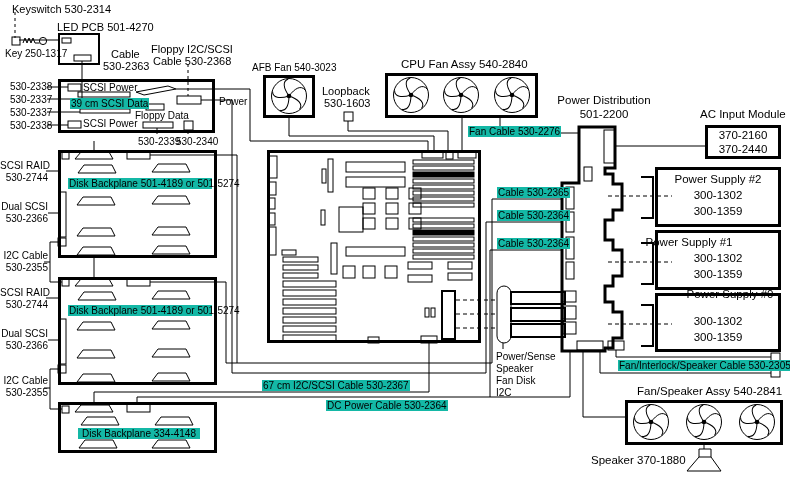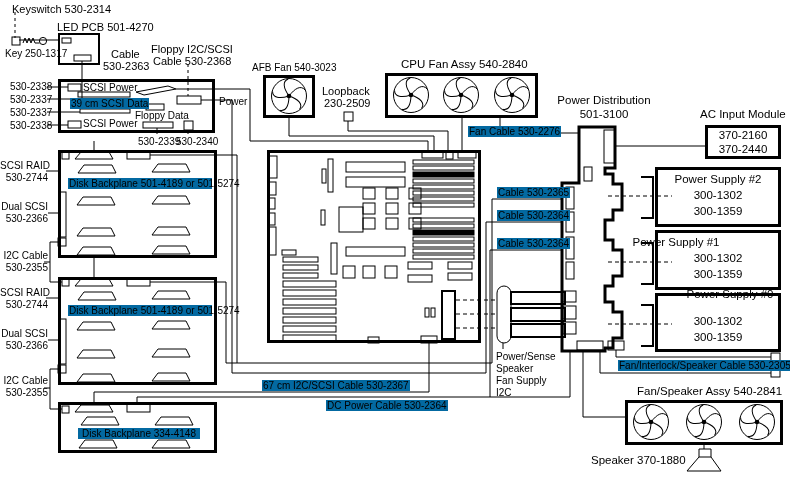--- a/index.html
+++ b/index.html
@@ -11,7 +11,7 @@
   .lbl{position:absolute;white-space:nowrap;color:#000;line-height:12px;font-size:11px;}
   .s10{font-size:10px;line-height:11px;}
   .s12{font-size:11.5px;line-height:13px;}
-  .bg{background:#0369a1;padding:0 1px;}
+  .bg{background:#14b8a6;padding:0 1px;}
   .ctr{text-align:center;}
   .rt{text-align:right;width:48px;}
   .labels{position:absolute;left:0;top:0;width:100%;height:100%;}

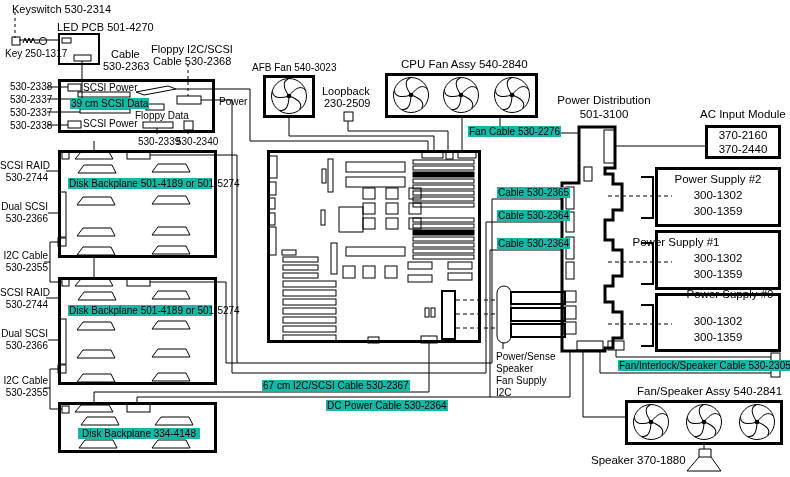--- a/index.html
+++ b/index.html
@@ -306,7 +306,7 @@
 
     <div class="lbl s10" style="left:252px;top:62px;">AFB Fan 540-3023</div>
     <div class="lbl" style="left:322px;top:85px;">Loopback</div>
-    <div class="lbl" style="left:324px;top:97px;">230-2509</div>
+    <div class="lbl" style="left:324px;top:97px;">530-1603</div>
     <div class="lbl s12" style="left:401px;top:58px;">CPU Fan Assy 540-2840</div>
     <div class="lbl s10 bg" style="left:468px;top:126px;">Fan Cable 530-2276</div>
 

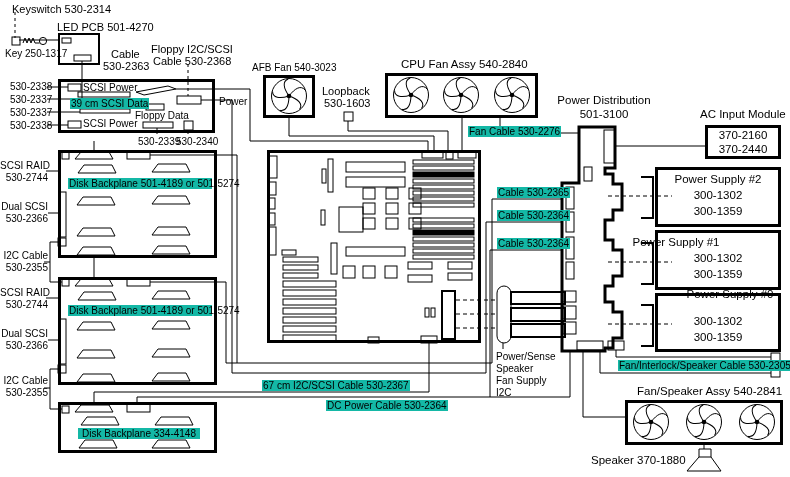--- a/index.html
+++ b/index.html
@@ -311,7 +311,7 @@
     <div class="lbl s10 bg" style="left:468px;top:126px;">Fan Cable 530-2276</div>
 
     <div class="lbl s12 ctr" style="left:545px;top:94px;width:118px;">Power Distribution</div>
-    <div class="lbl s12 ctr" style="left:545px;top:108px;width:118px;">501-3100</div>
+    <div class="lbl s12 ctr" style="left:545px;top:108px;width:118px;">501-2200</div>
     <div class="lbl s12" style="left:700px;top:108px;">AC Input Module</div>
     <div class="lbl s12 ctr" style="left:707px;top:129px;width:72px;">370-2160</div>
     <div class="lbl s12 ctr" style="left:707px;top:143px;width:72px;">370-2440</div>

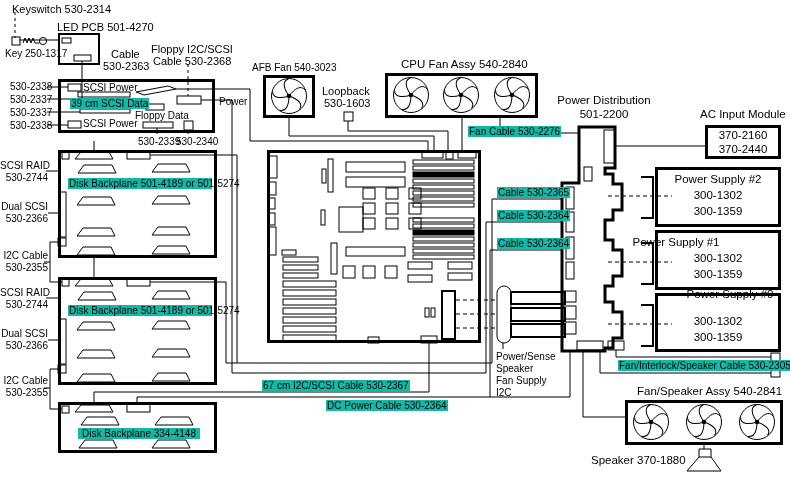--- a/index.html
+++ b/index.html
@@ -319,7 +319,7 @@
     <div class="lbl s12 ctr" style="left:658px;top:173px;width:120px;">Power Supply #2</div>
     <div class="lbl s12 ctr" style="left:658px;top:189px;width:120px;">300-1302</div>
     <div class="lbl s12 ctr" style="left:658px;top:205px;width:120px;">300-1359</div>
-    <div class="lbl s12 ctr" style="left:626px;top:236px;width:100px;text-align:center;">Power Supply #1</div>
+    <div class="lbl s12 ctr" style="left:639px;top:236px;width:100px;text-align:center;">Power Supply #1</div>
     <div class="lbl s12 ctr" style="left:658px;top:252px;width:120px;">300-1302</div>
     <div class="lbl s12 ctr" style="left:658px;top:268px;width:120px;">300-1359</div>
     <div class="lbl s12 ctr" style="left:658px;top:288px;width:144px;">Power Supply #0</div>

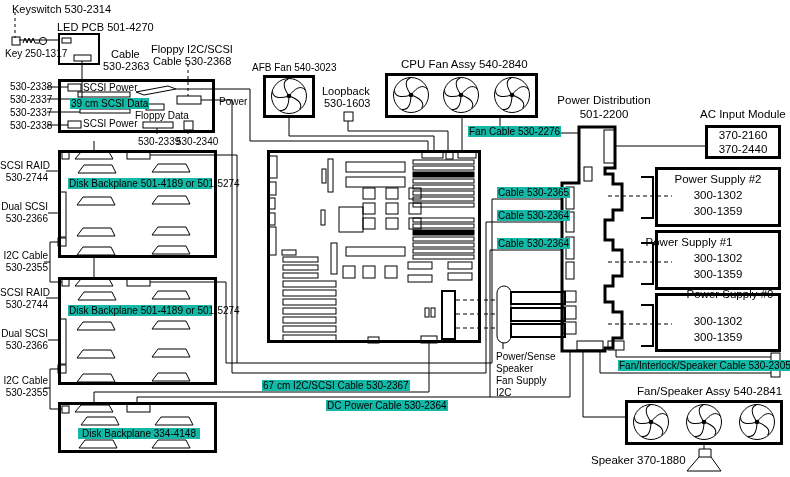--- a/index.html
+++ b/index.html
@@ -349,7 +349,7 @@
     <div class="lbl s10 bg" style="left:497px;top:238px;">Cable 530-2364</div>
     <div class="lbl s10" style="left:496px;top:351px;">Power/Sense</div>
     <div class="lbl s10" style="left:496px;top:363px;">Speaker</div>
-    <div class="lbl s10" style="left:496px;top:375px;">Fan Supply</div>
+    <div class="lbl s10" style="left:496px;top:375px;">Fan Disk</div>
     <div class="lbl s10" style="left:496px;top:387px;">I2C</div>
     <div class="lbl s10 bg" style="left:262px;top:380px;">67 cm I2C/SCSI Cable 530-2367</div>
     <div class="lbl s10 bg" style="left:326px;top:400px;">DC Power Cable 530-2364</div>

